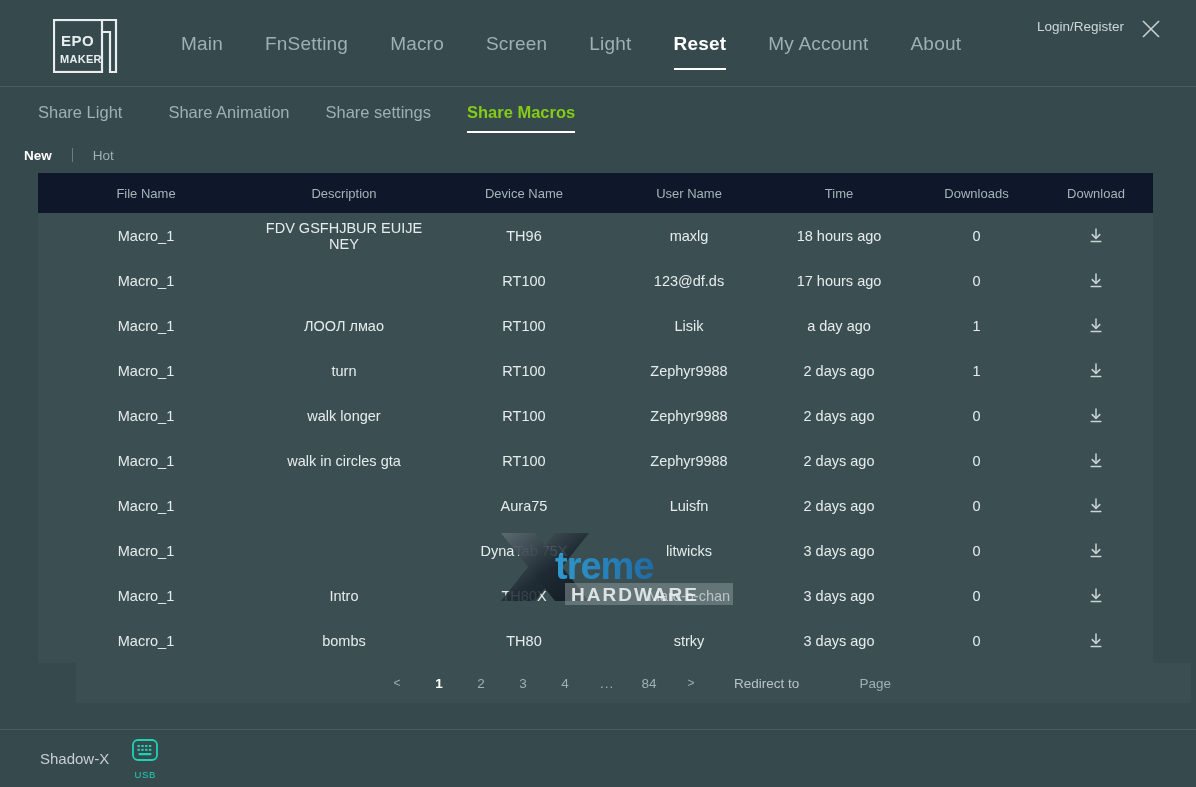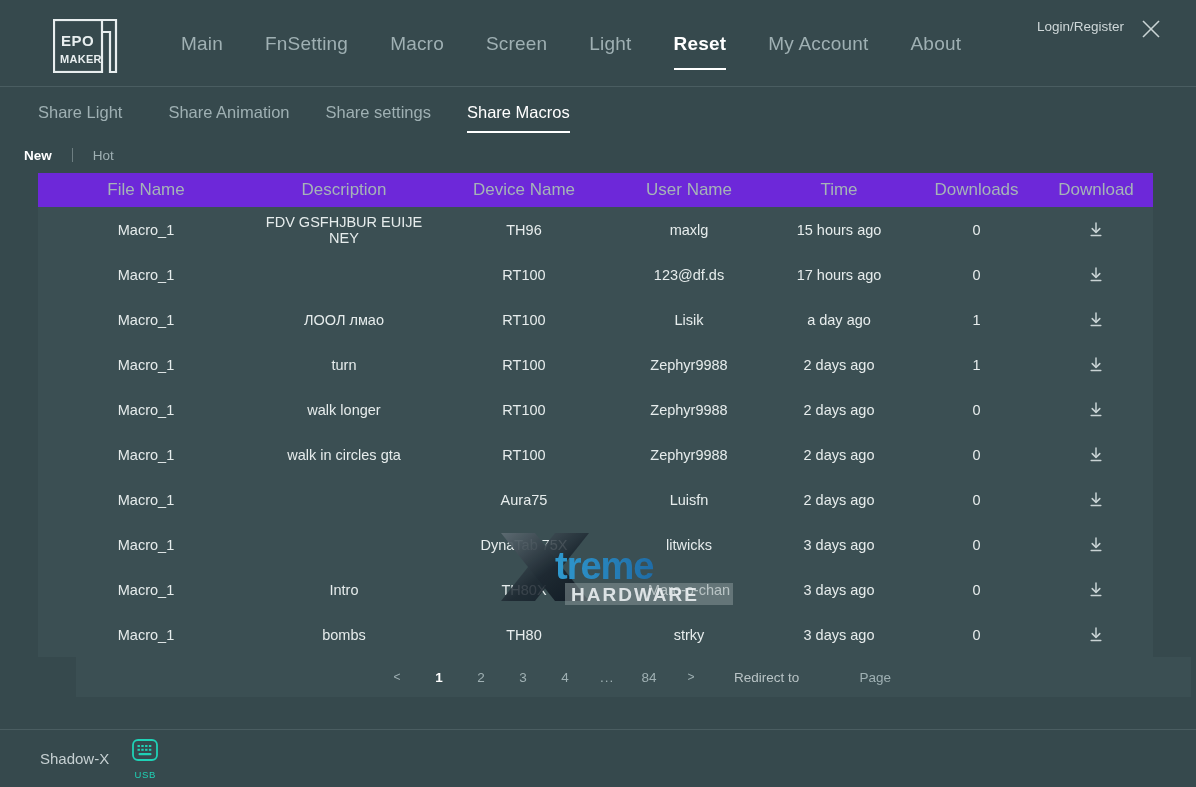--- a/index.html
+++ b/index.html
@@ -75,7 +75,7 @@
     padding: 0 18px; cursor: pointer; white-space: nowrap;
   }
   .subtab:first-child { padding-left: 0; padding-right: 28px; }
-  .subtab.active { color: #ffffff; font-weight: normal; }
+  .subtab.active { color: #84cc16; font-weight: bold; }
   .subtab.active::after {
     content: "";
     position: absolute; left: 18px; right: 18px; bottom: -11px;

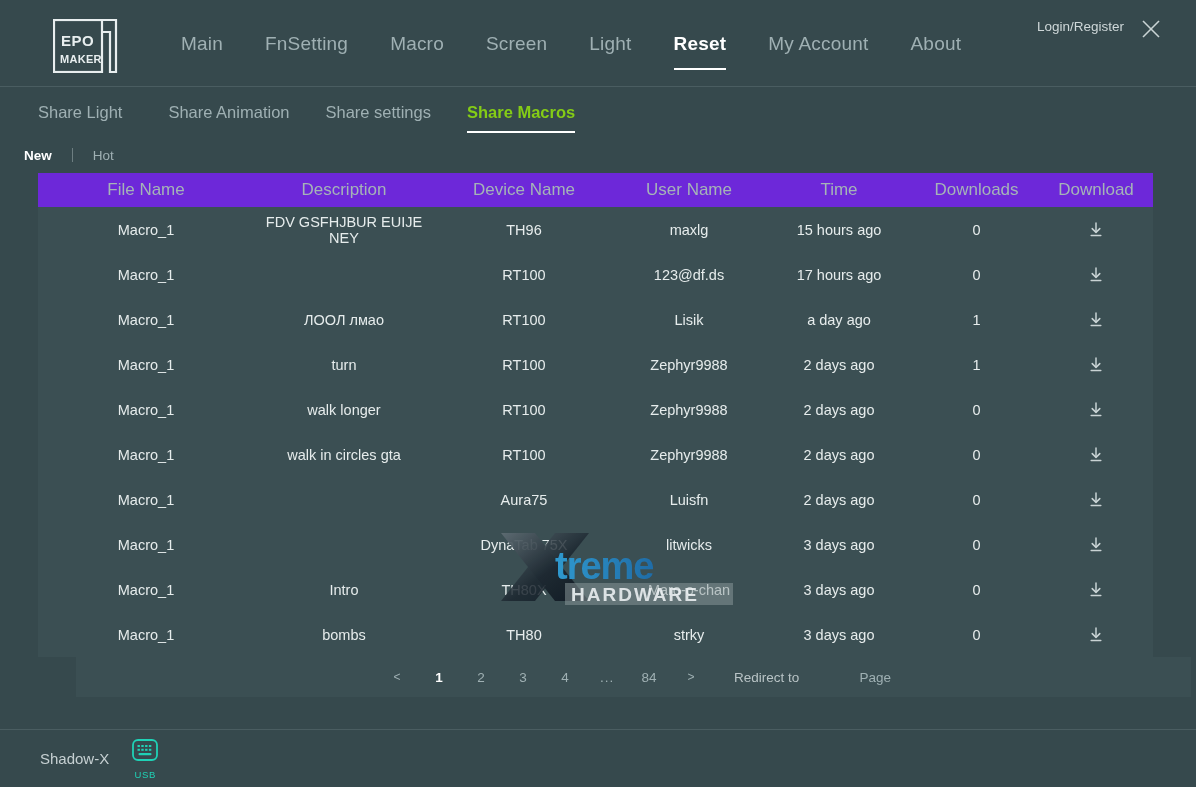--- a/index.html
+++ b/index.html
@@ -112,9 +112,9 @@
     table-layout: fixed;
   }
   table.macros thead th {
-    background: #6d28d9;
-    height: 34px;
-    font-size: 17px;
+    background: #0f172a;
+    height: 40px;
+    font-size: 13px;
     font-weight: normal;
     color: #a5b4b7;
     text-align: center;

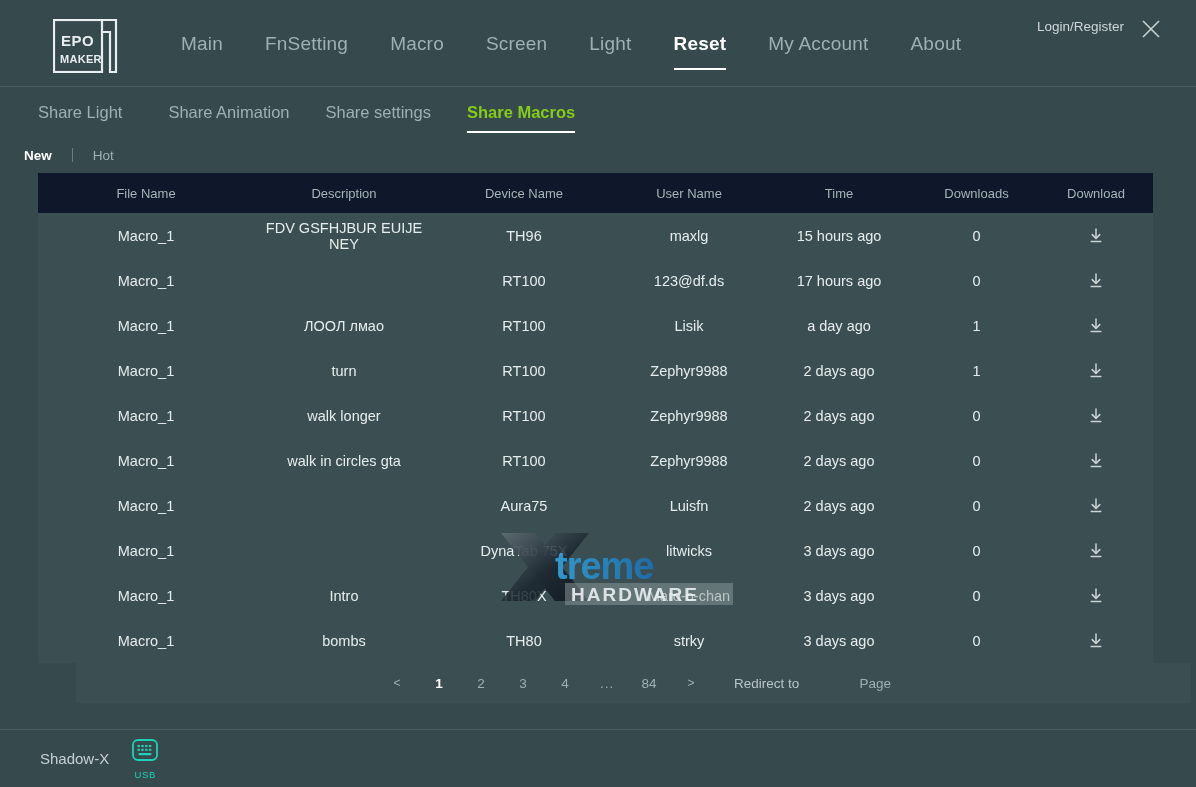--- a/index.html
+++ b/index.html
@@ -291,7 +291,7 @@
             <td class="c-desc">FDV GSFHJBUR EUIJE NEY</td>
             <td class="c-dev">TH96</td>
             <td class="c-user">maxlg</td>
-            <td class="c-time">15 hours ago</td>
+            <td class="c-time">18 hours ago</td>
             <td class="c-dl">0</td>
             <td class="c-dlbtn"><span class="dl-icon"><svg width="18" height="18" viewBox="0 0 18 18" aria-hidden="true">
                   <path d="M9 2 L9 11" stroke="#c9d3d4" stroke-width="1.5" stroke-linecap="round" fill="none"></path>

